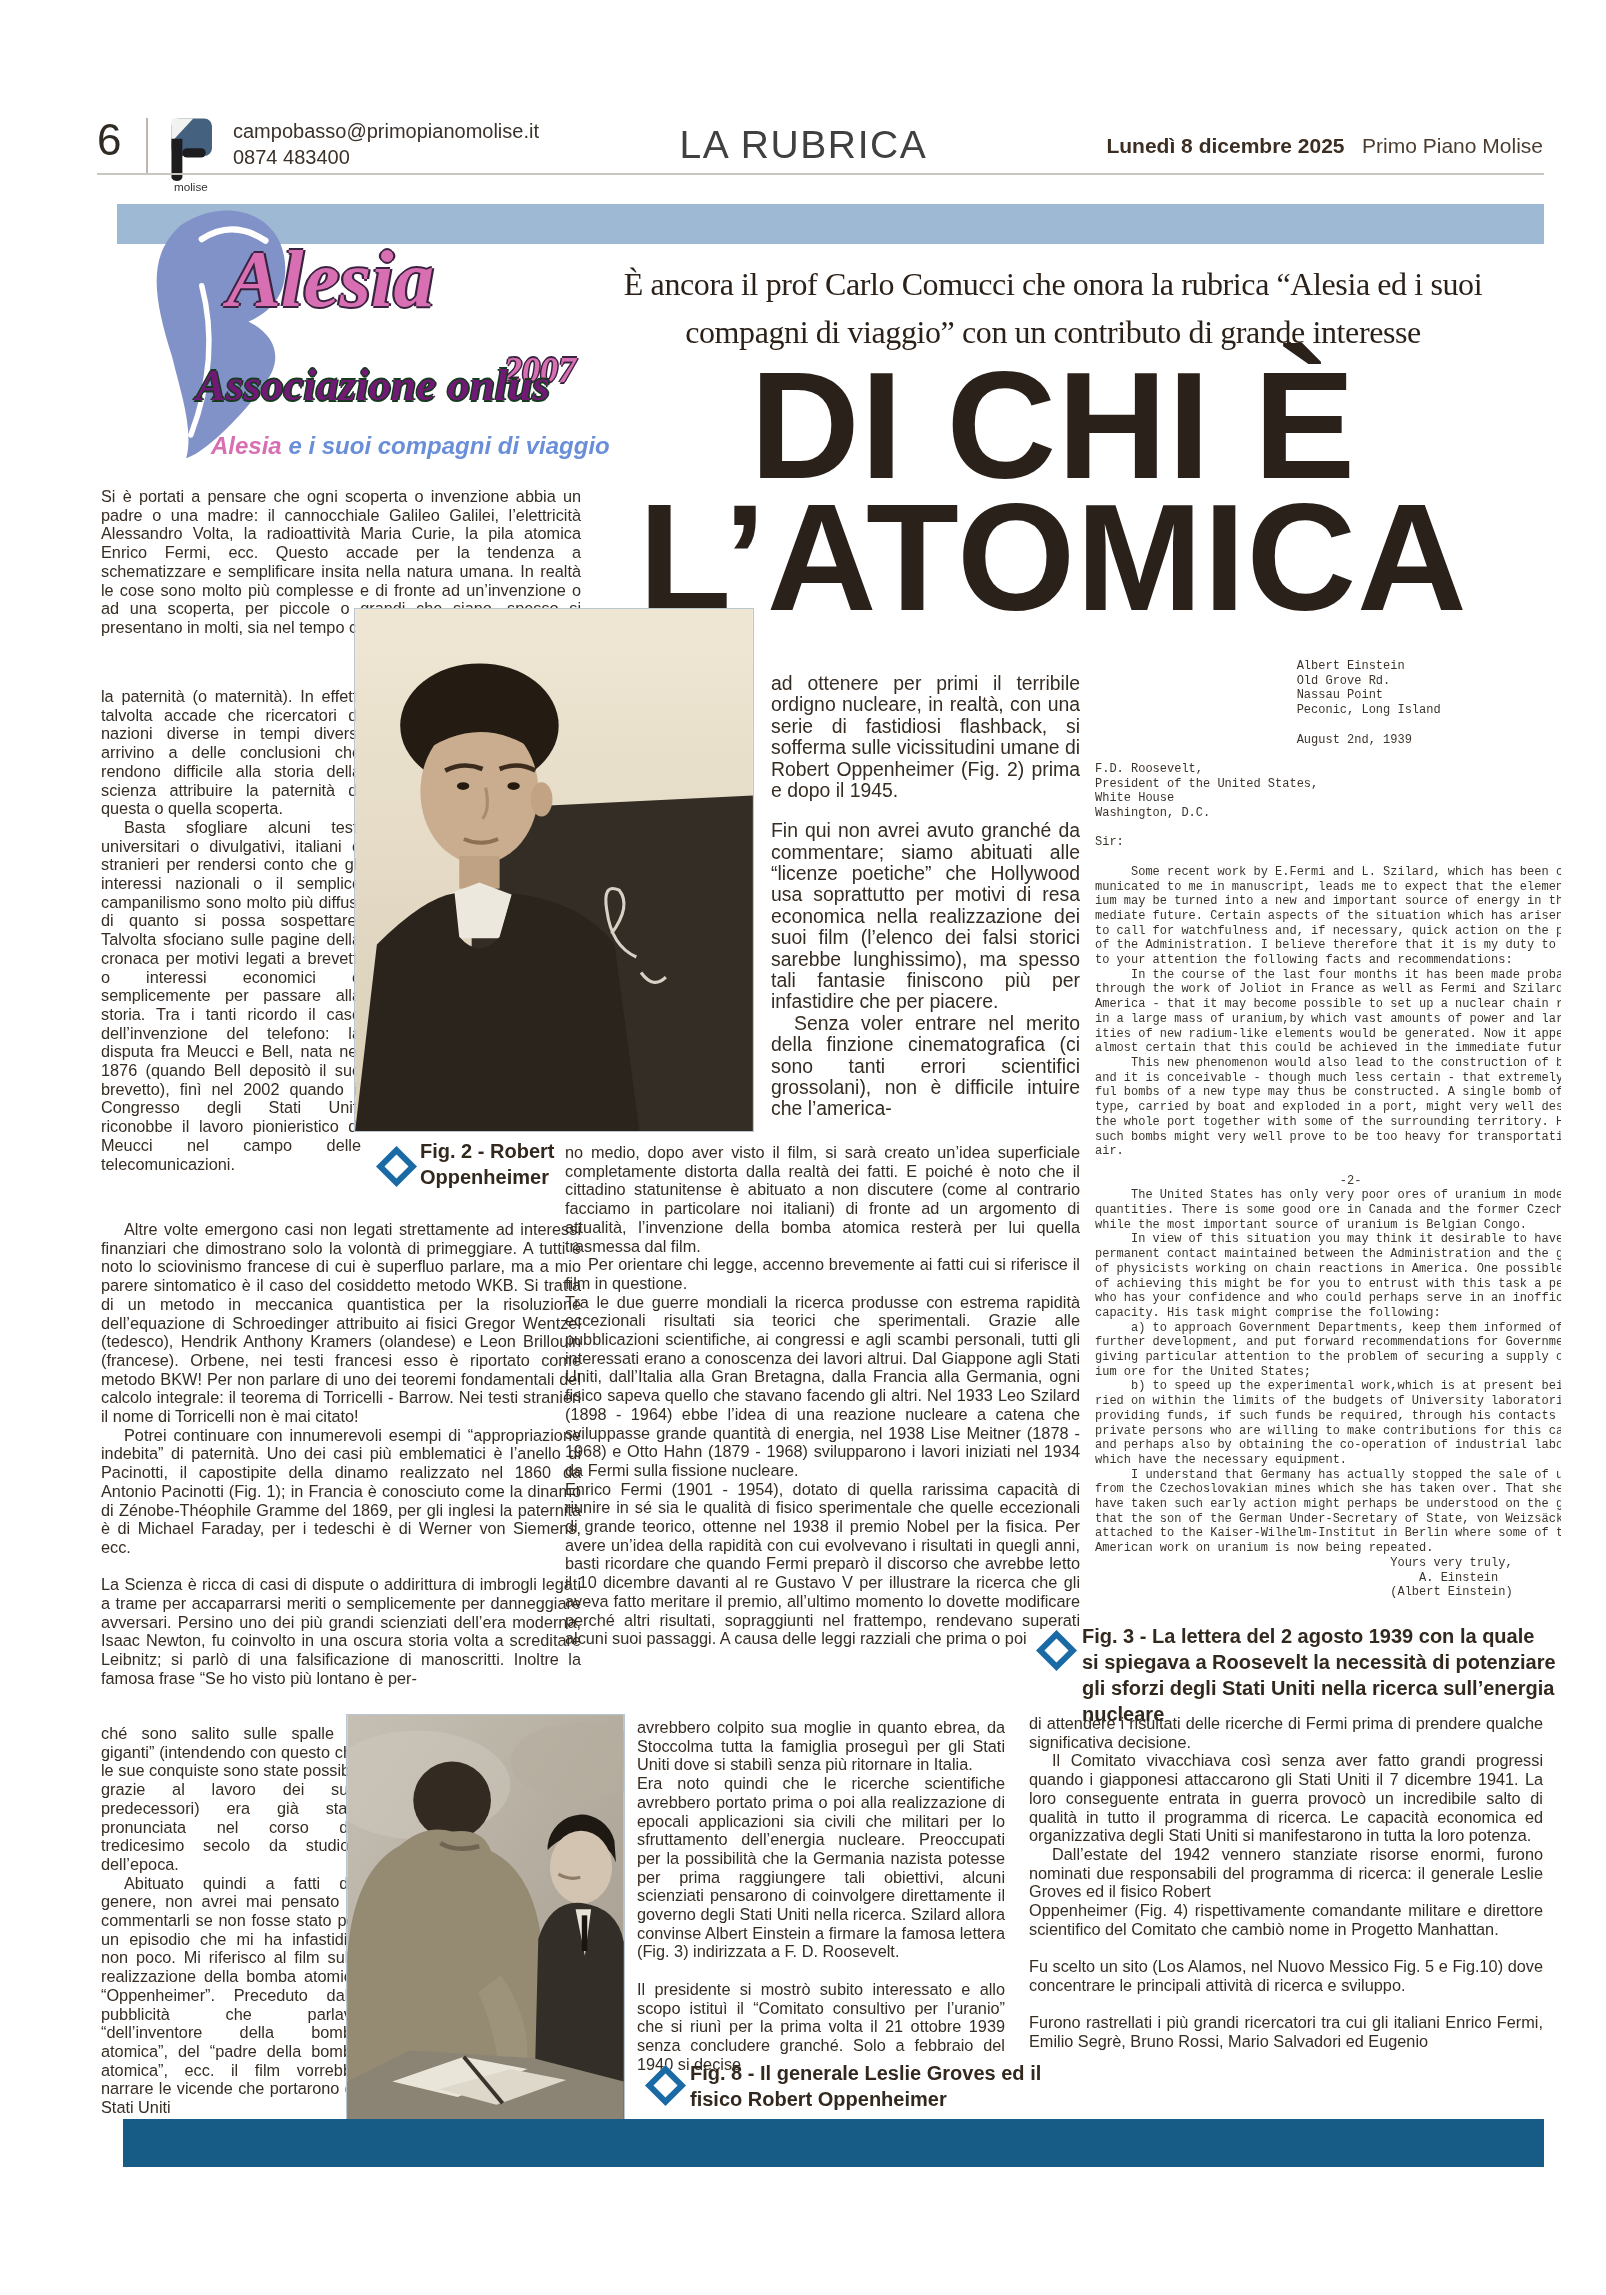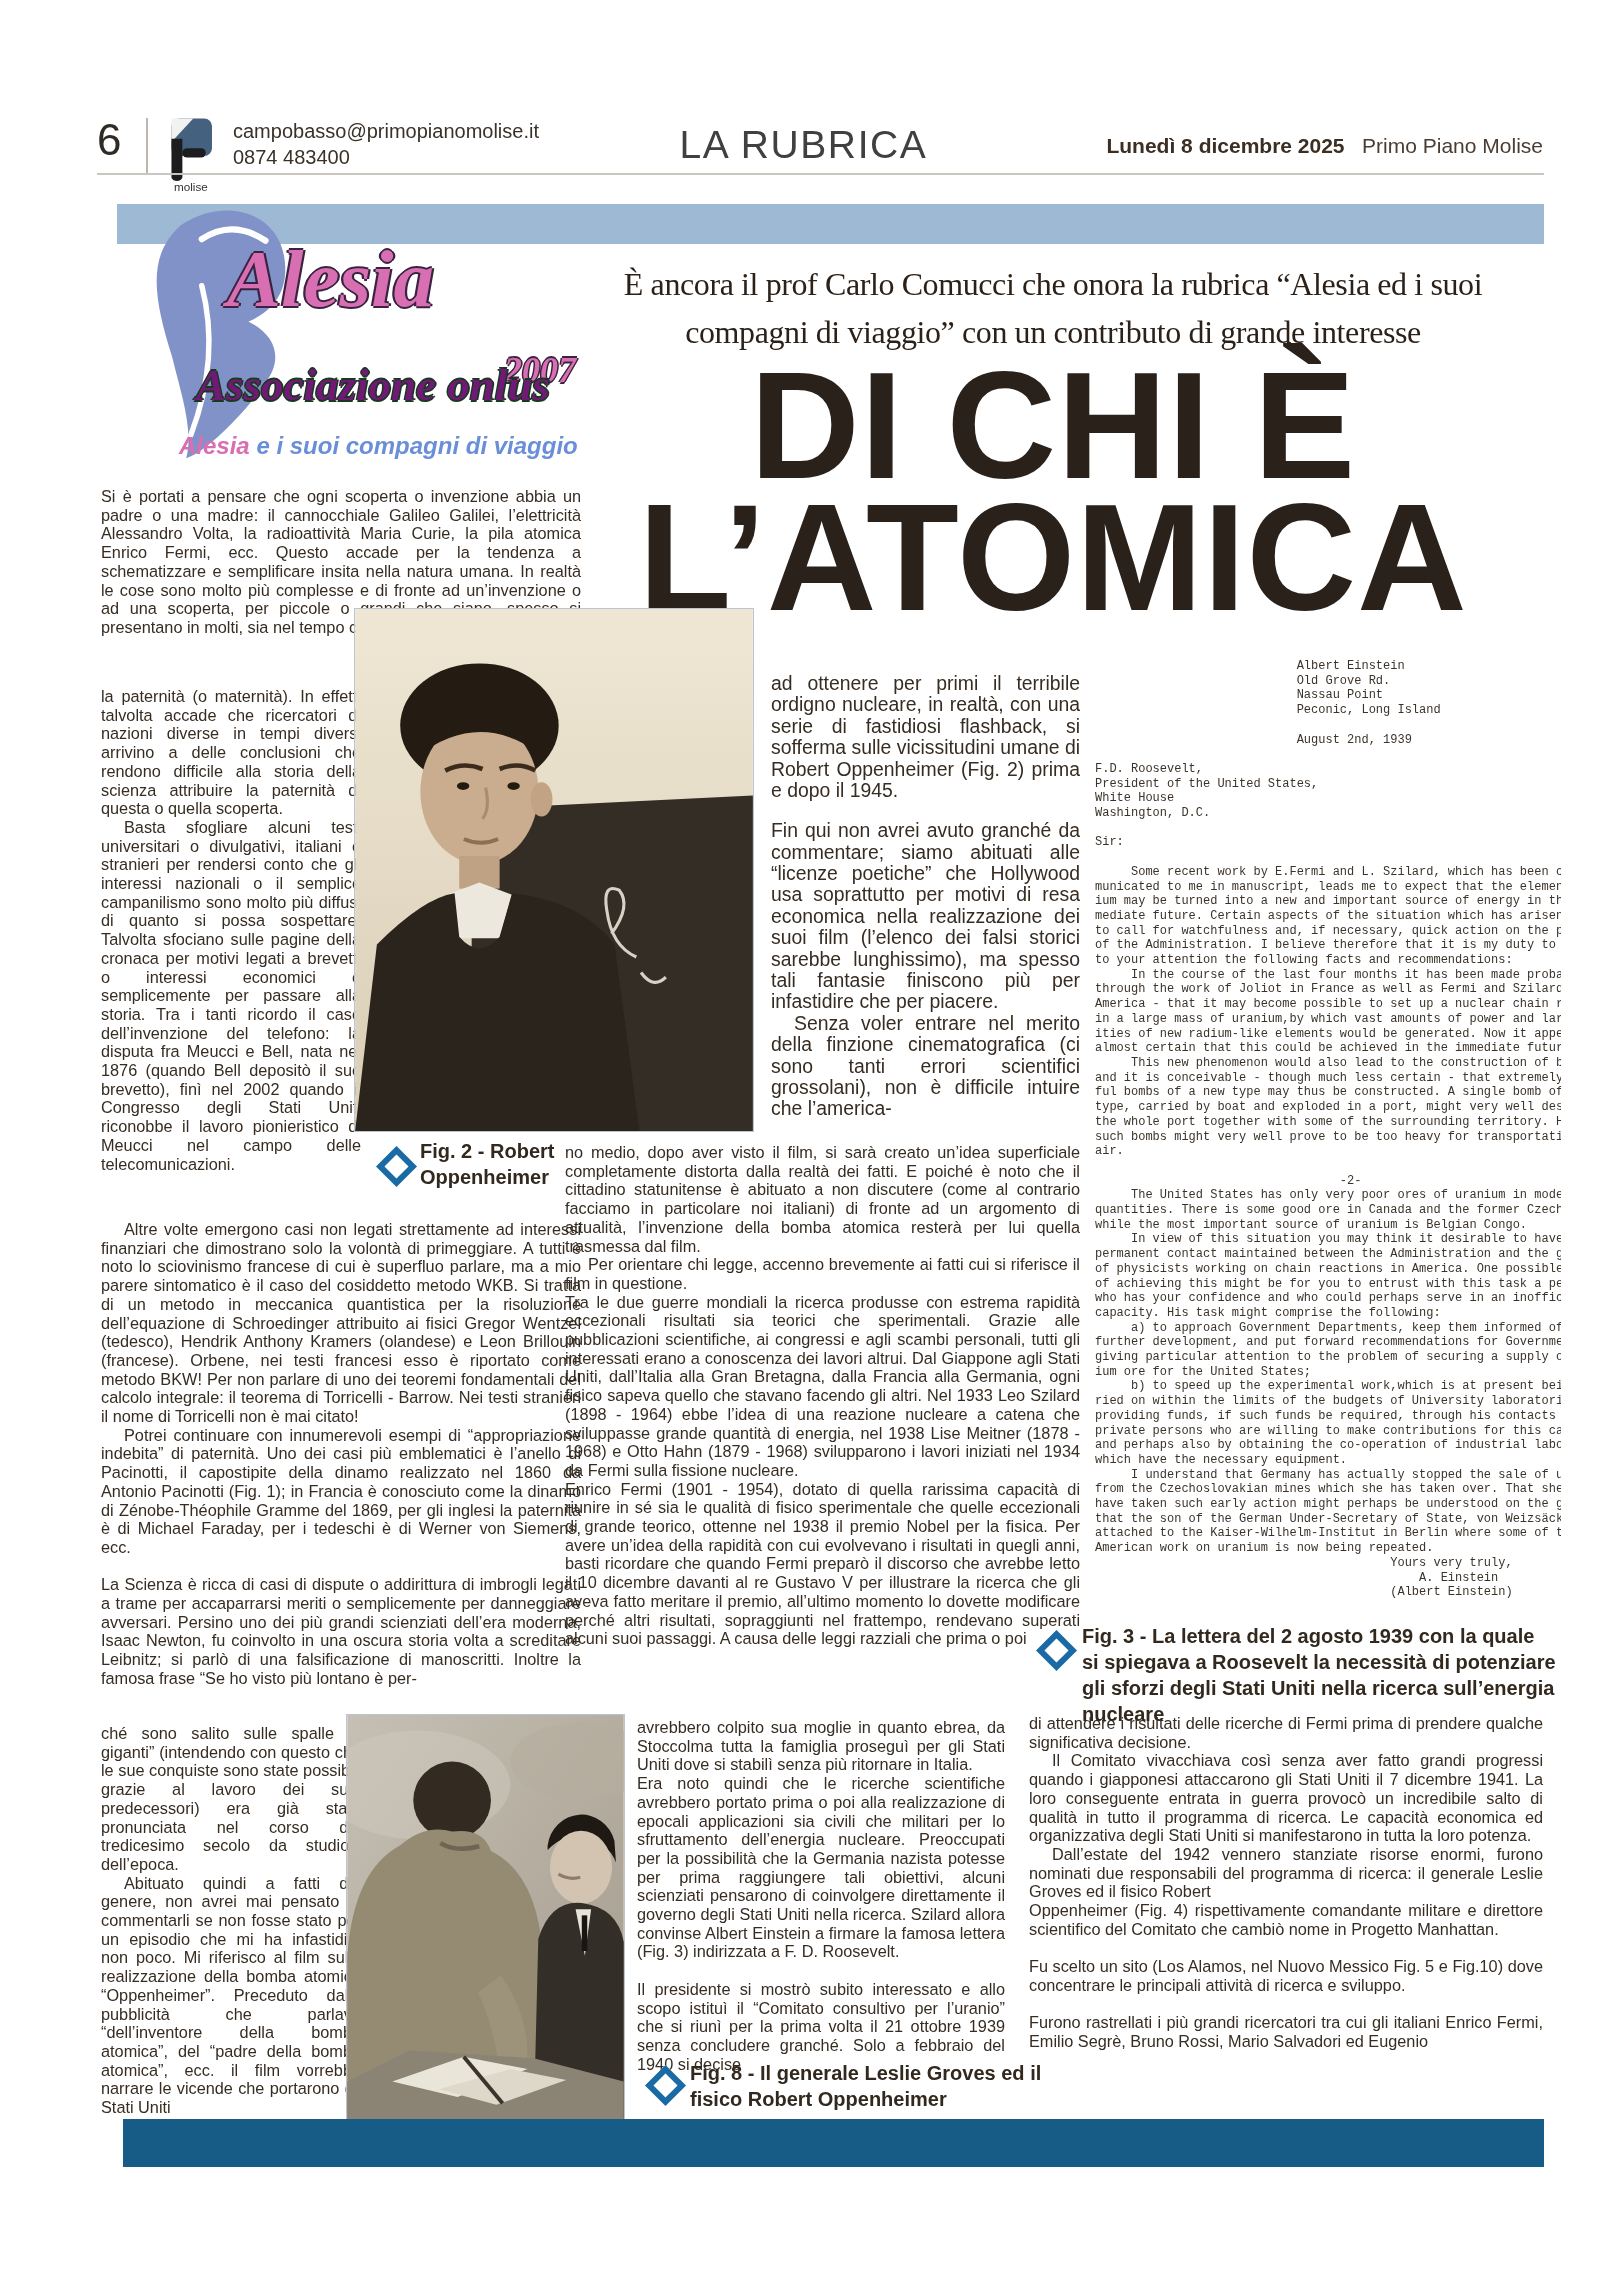--- a/index.html
+++ b/index.html
@@ -27,7 +27,7 @@
   .alesia-sub{font-family:"Liberation Serif",serif;font-style:italic;font-weight:bold;
     font-size:45px;color:#701a75;white-space:nowrap;
     text-shadow:-1.6px 0 #173a1f,1.6px 0 #173a1f,0 -1.6px #173a1f,0 1.6px #173a1f;}
-  .tagline{font-size:24px;font-style:italic;font-weight:bold;white-space:nowrap;text-align:center;}
+  .tagline{font-size:24px;font-style:italic;font-weight:bold;white-space:nowrap;text-align:center;margin-left:32px;}
   .tagline .pink{color:#d76fb2;}
   .tagline .blue{color:#6a8fd8;}
 

